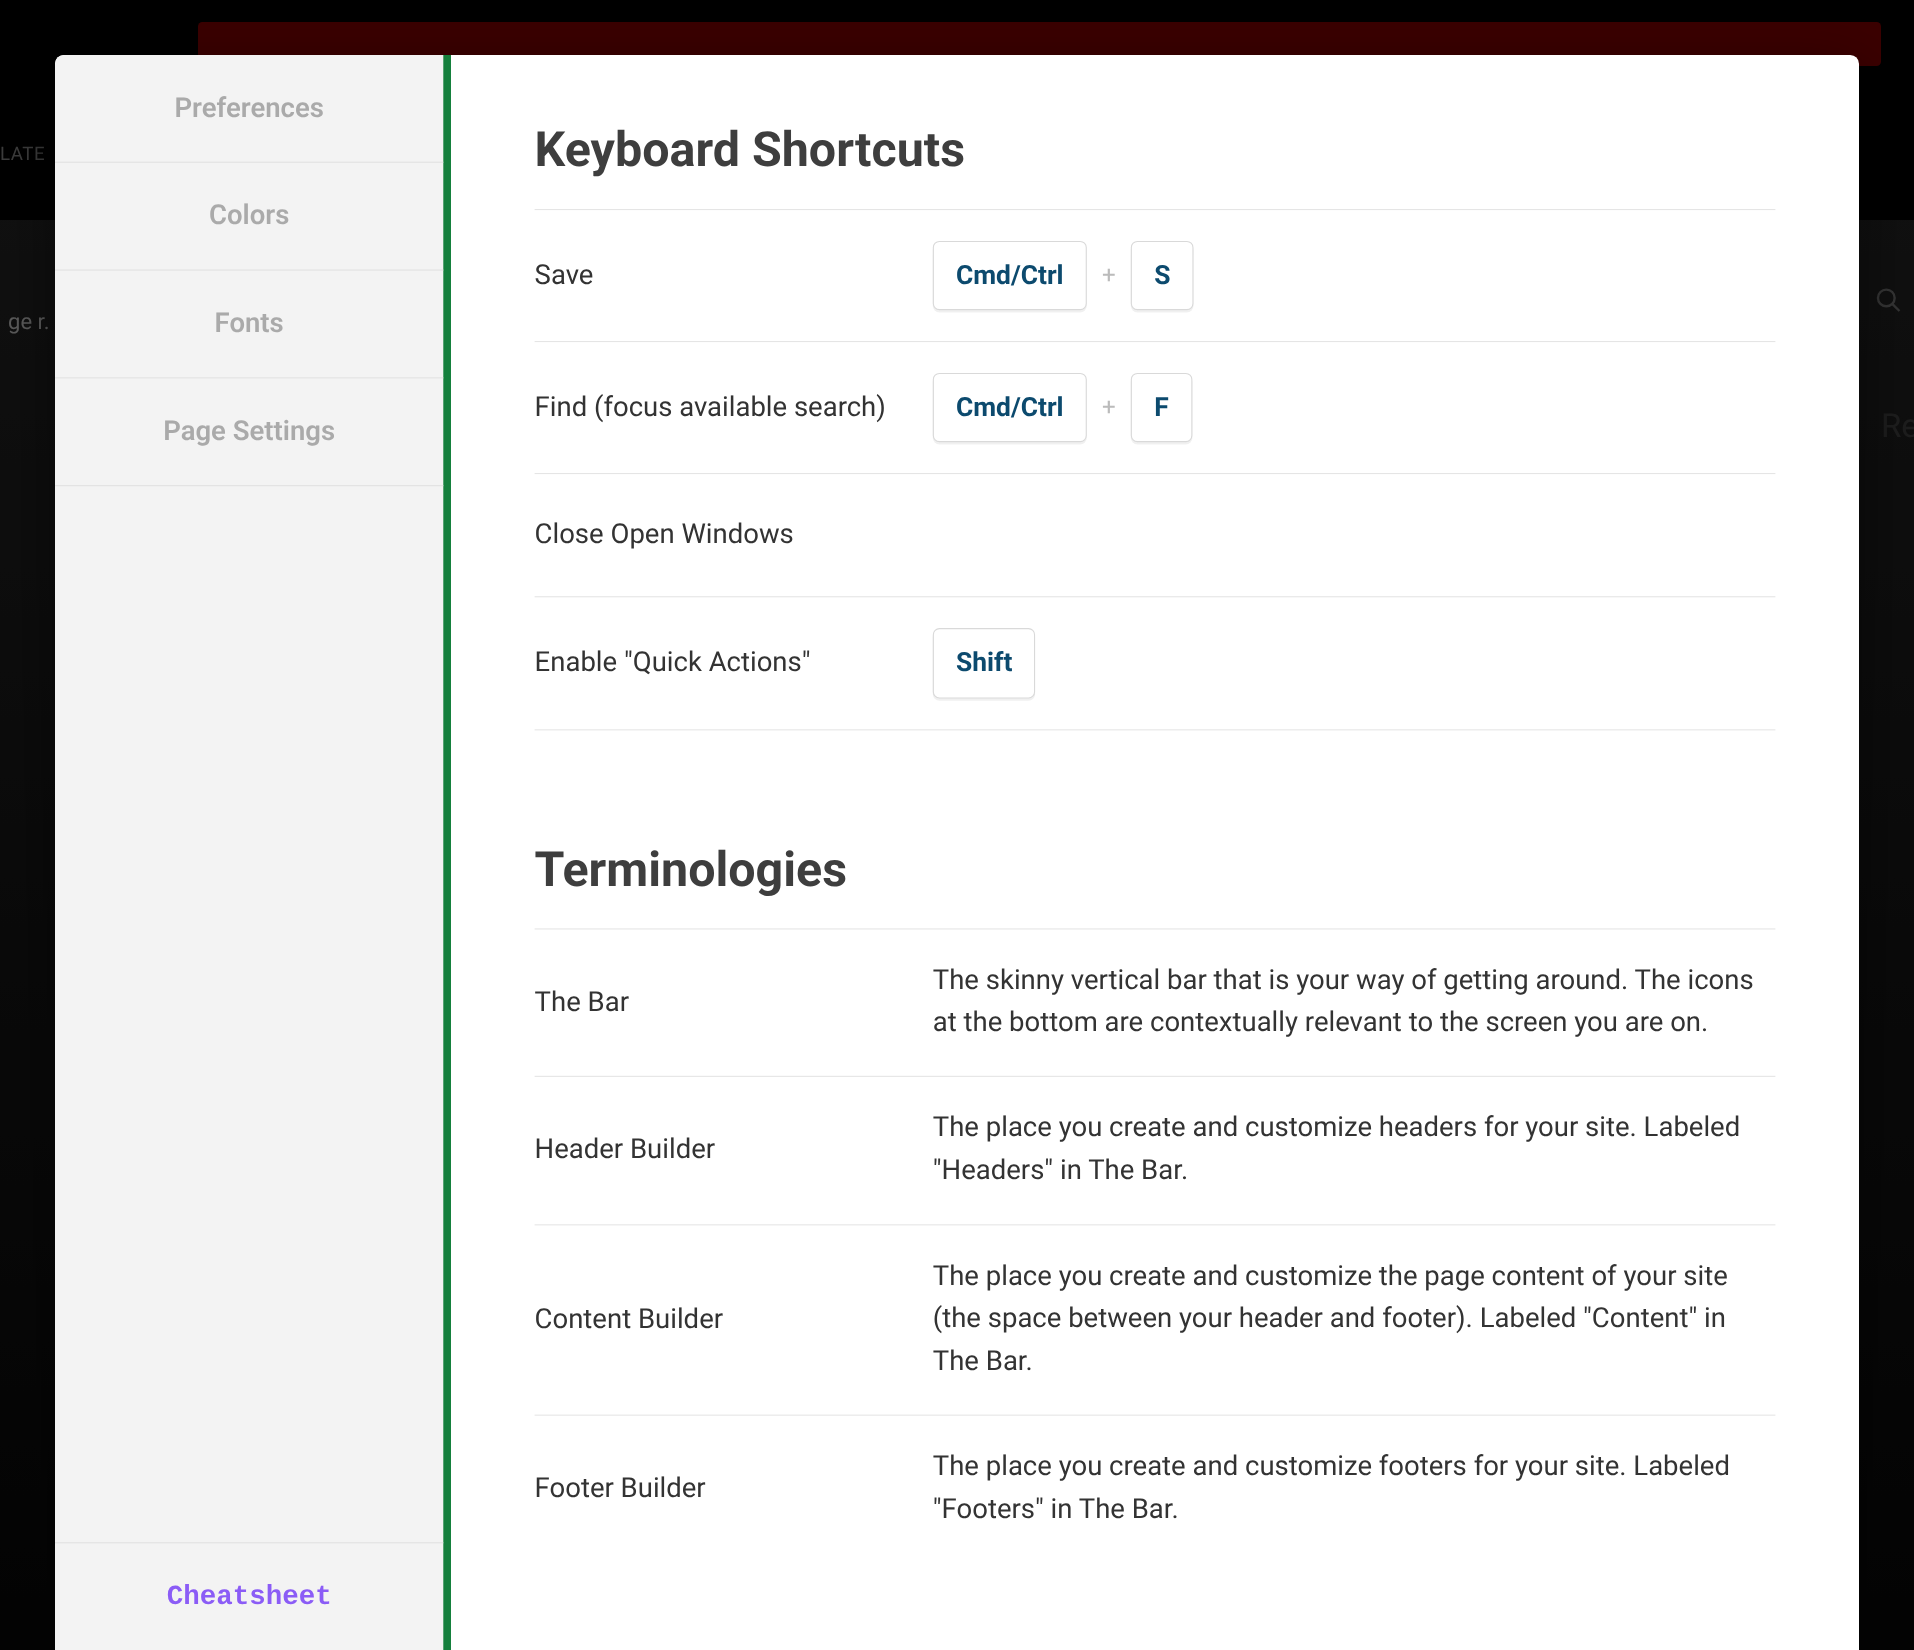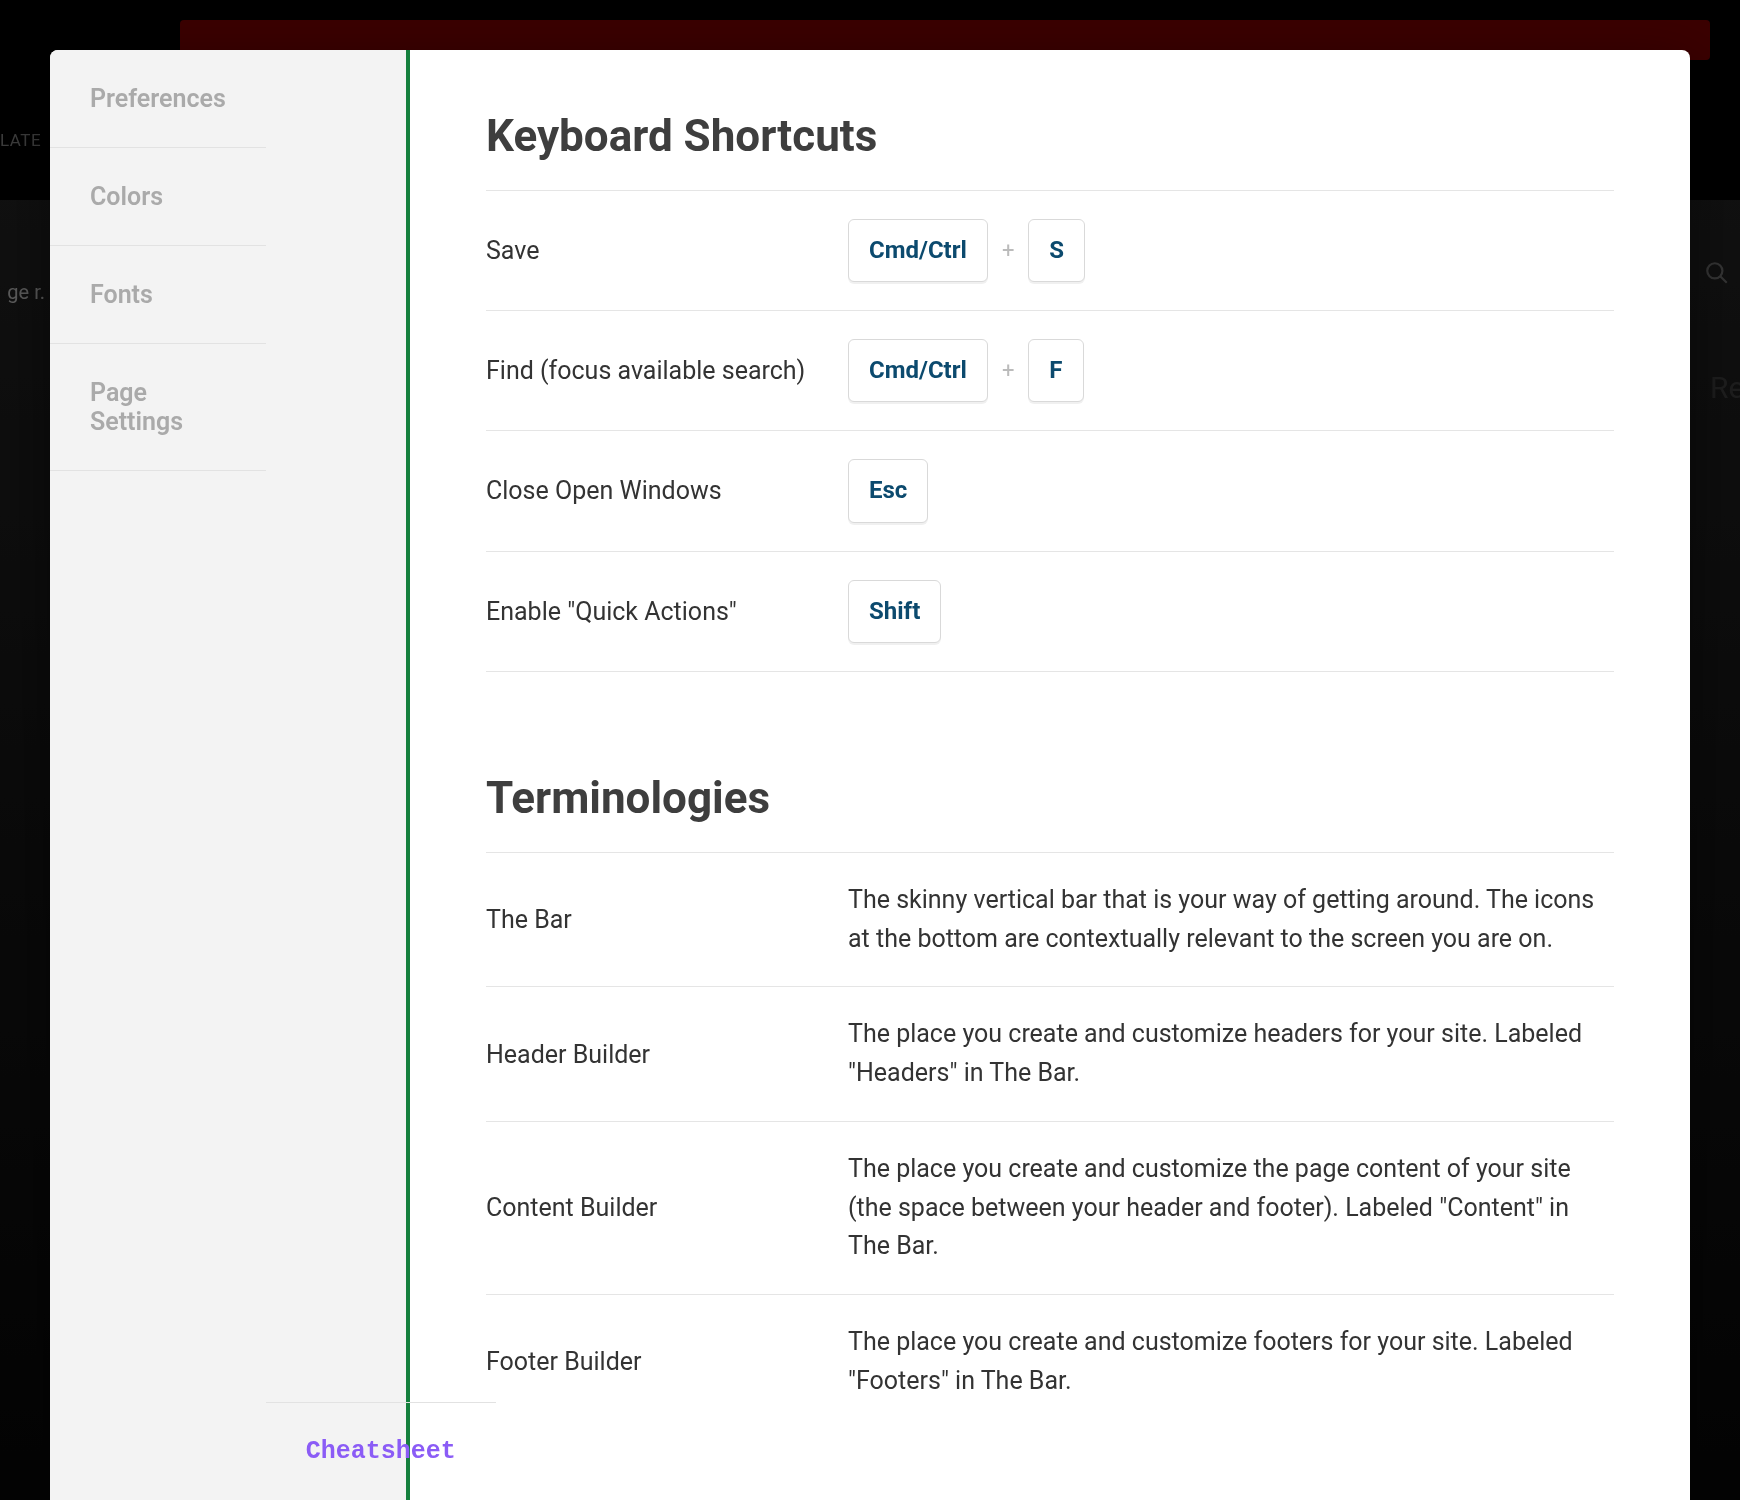--- a/index.html
+++ b/index.html
@@ -75,10 +75,11 @@
     width: 360px;
     flex: 0 0 360px;
     background: #f3f3f3;
-    border-right: 4px solid #15803d;
-    display: flex;
-    flex-direction: row;
+    border-right: 7px solid #15803d;
+    display: flex;
+    flex-direction: column;
     position: relative;
+    text-align: center;
   }
   .sidebar-items {
     display: flex;

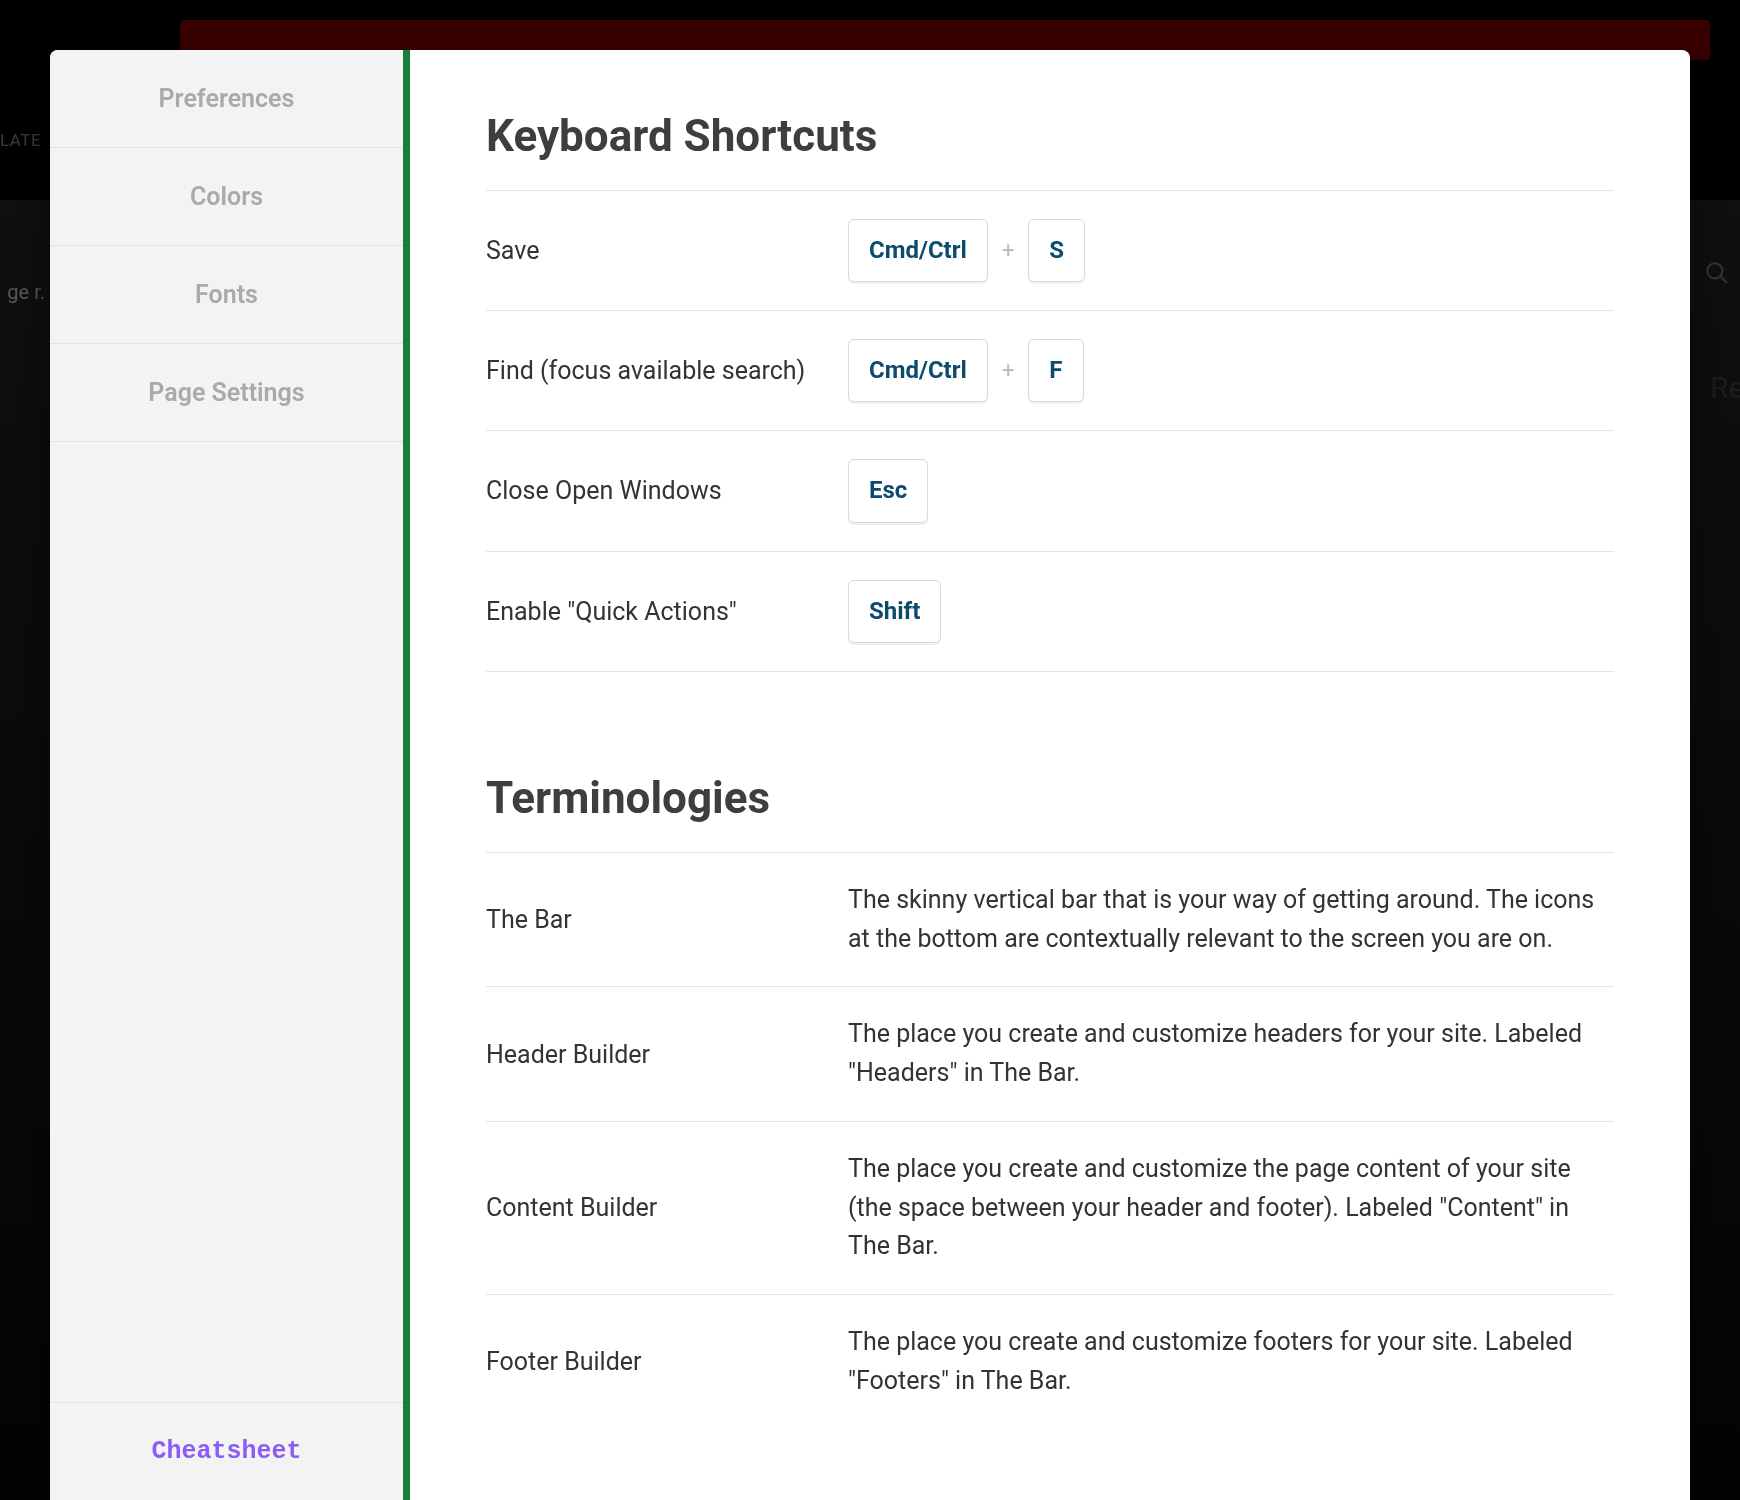--- a/index.html
+++ b/index.html
@@ -231,9 +231,6 @@
 
     <div class="row">
       <div class="row-label">Close Open Windows</div>
-      <div class="row-value">
-        <span class="key">Esc</span>
-      </div>
     </div>
 
     <div class="row">

